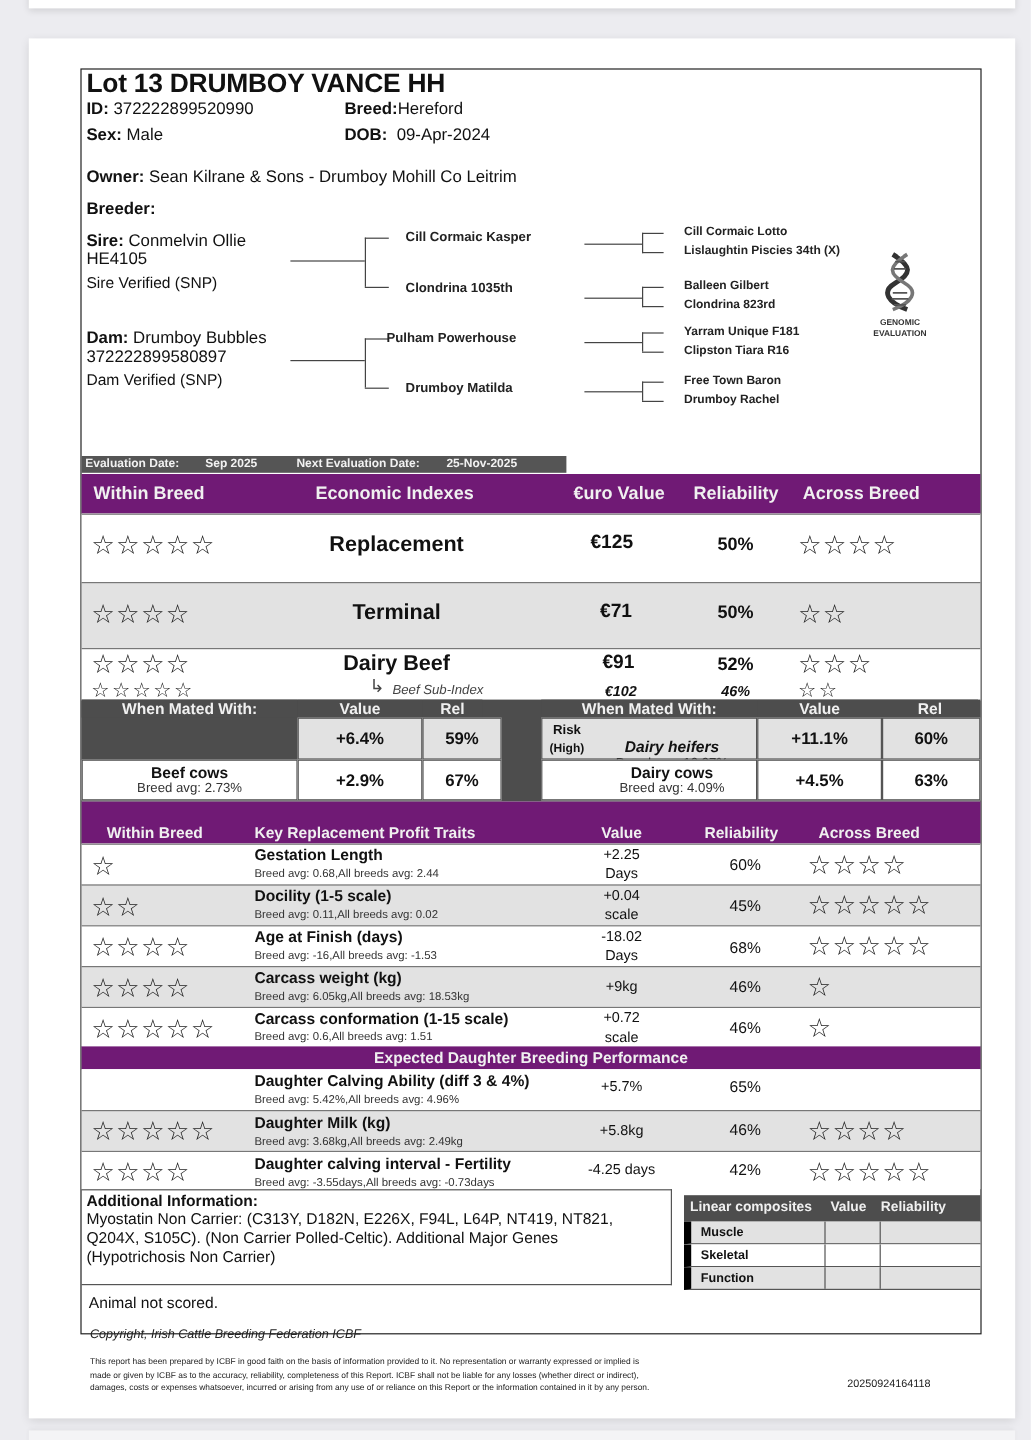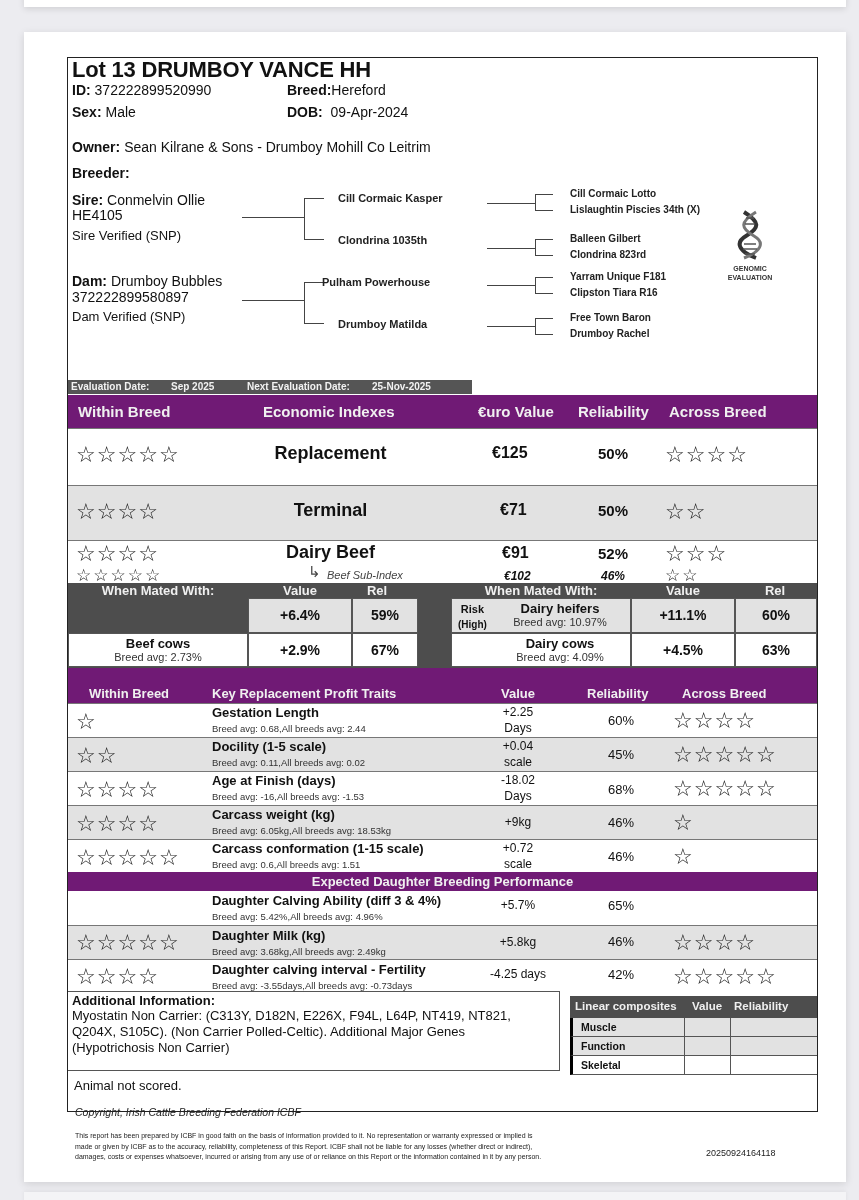--- a/index.html
+++ b/index.html
@@ -211,7 +211,7 @@
             <div style="font-size:10px;">(High)</div>
           </div>
           <div style="margin-left:38px;">
-            <div style="font-size:13px;font-weight:bold;margin-top:2px;">Dairy heifers</div>
+            <div style="font-size:13px;font-weight:bold;margin-top:16px;font-style:italic;">Dairy heifers</div>
             <div style="font-size:11px;color:#333;">Breed avg: 10.97%</div>
           </div>
         </div>

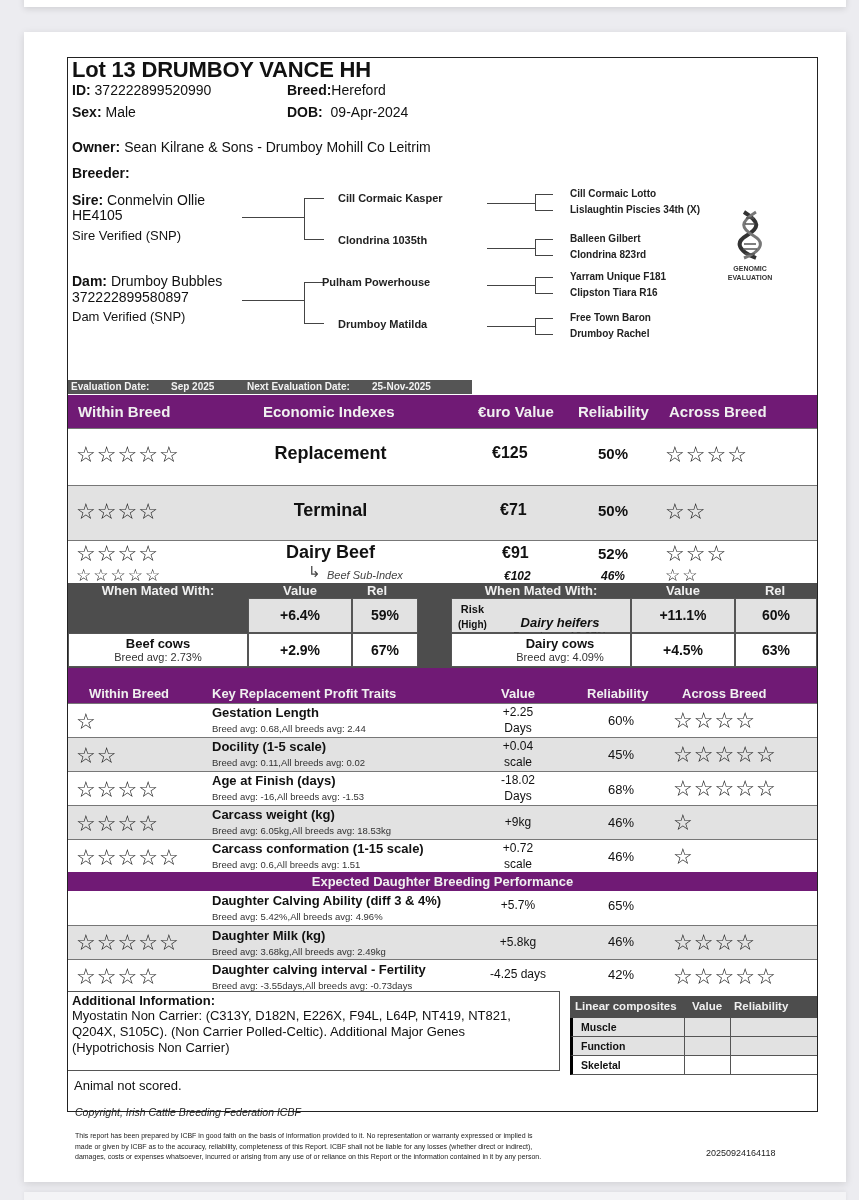--- a/index.html
+++ b/index.html
@@ -47,7 +47,7 @@
   .addinfo { position: absolute; left: 0; top: 924px; width: 492px; height: 110px; border-top: 1.5px solid #555; border-right: 1.5px solid #555; border-bottom: 1.5px solid #555; }
   .lin { position: absolute; left: 502px; top: 929px; width: 247px; }
   .lin .lh { height: 22px; background: #4d4d4d; color: #f0f0f0; font-size: 11.5px; font-weight: bold; position: relative; }
-  .lin .lr { height: 19px; border-bottom: 1px solid #555; border-left: 3px solid #000000; position: relative; font-size: 10.5px; font-weight: bold; }
+  .lin .lr { height: 19px; border-bottom: 1px solid #555; border-left: 6px solid #000000; position: relative; font-size: 10.5px; font-weight: bold; }
   .lin .lr .c1 { position: absolute; left: 111px; top: 0; bottom: 0; border-left: 1px solid #555; }
   .lin .lr .c2 { position: absolute; left: 157px; top: 0; bottom: 0; border-left: 1px solid #555; }
 

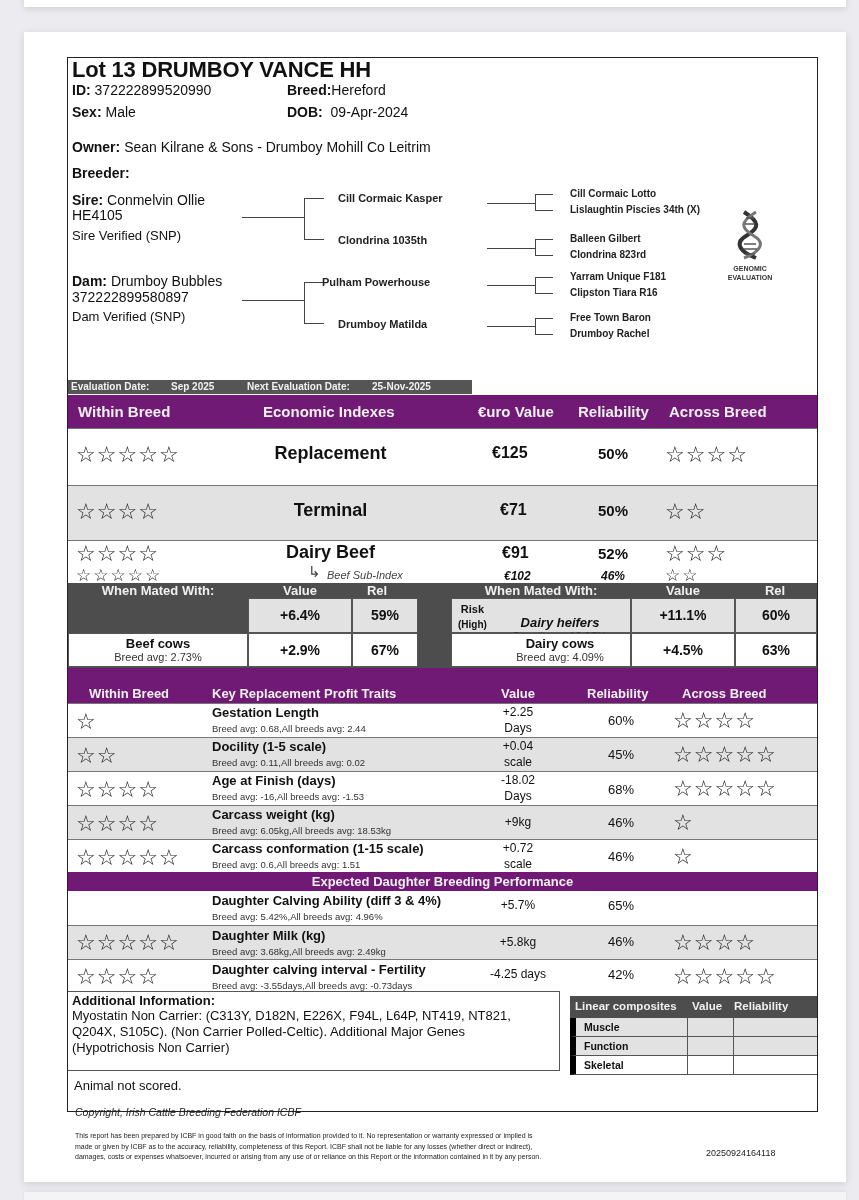--- a/index.html
+++ b/index.html
@@ -338,13 +338,13 @@
           <i class="c1"></i>
           <i class="c2"></i>
         </div>
+      <div class="lr white">
+          <span style="position:absolute;left:8px;top:3px;">Skeletal</span>
+          <i class="c1"></i>
+          <i class="c2"></i>
+        </div>
       <div class="lr grey">
           <span style="position:absolute;left:8px;top:3px;">Function</span>
-          <i class="c1"></i>
-          <i class="c2"></i>
-        </div>
-      <div class="lr white">
-          <span style="position:absolute;left:8px;top:3px;">Skeletal</span>
           <i class="c1"></i>
           <i class="c2"></i>
         </div>

